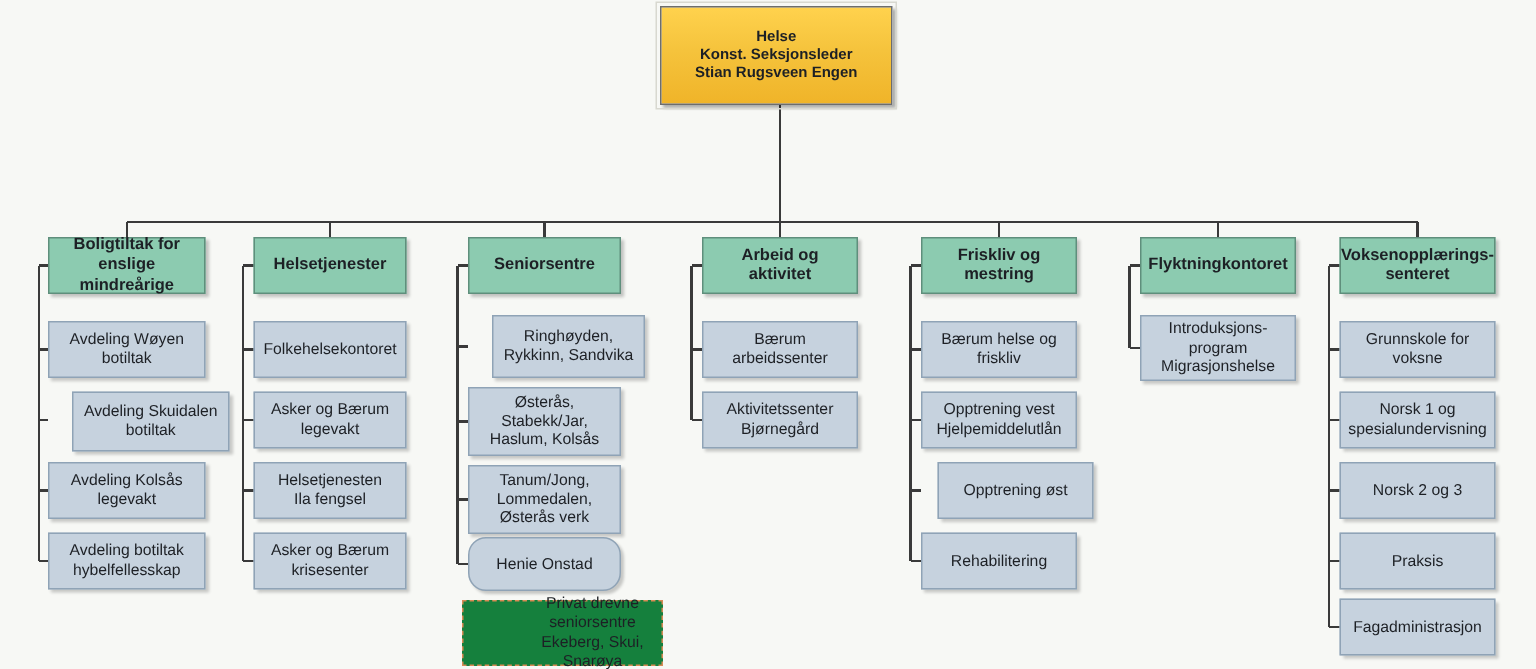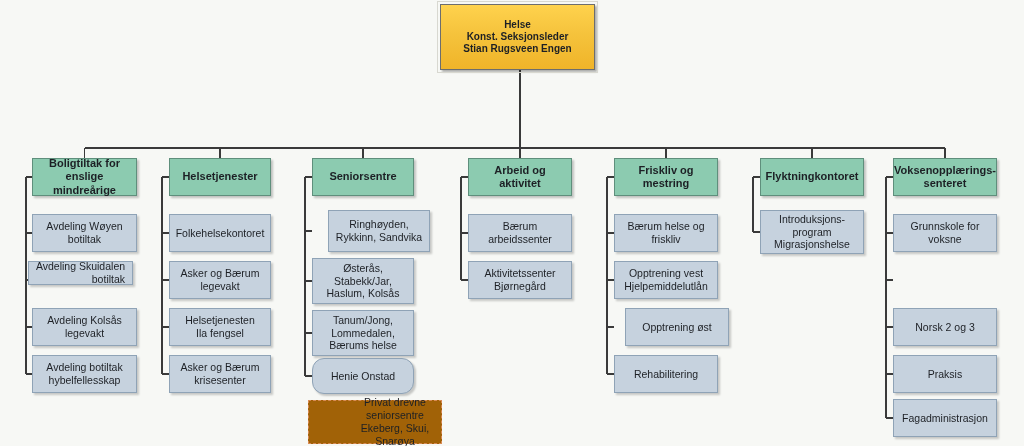--- a/index.html
+++ b/index.html
@@ -137,7 +137,7 @@
       <span class="lbl">Avdeling Wøyen
 botiltak</span>
     </div>
-    <div class="node node-unit" style="left: 28px; top: 261px; width: 105px; height: 24px; text-align: right;">
+    <div class="node node-unit" style="left: 48px; top: 261px; width: 105px; height: 40px;">
       <span class="lbl">Avdeling Skuidalen
 botiltak</span>
     </div>

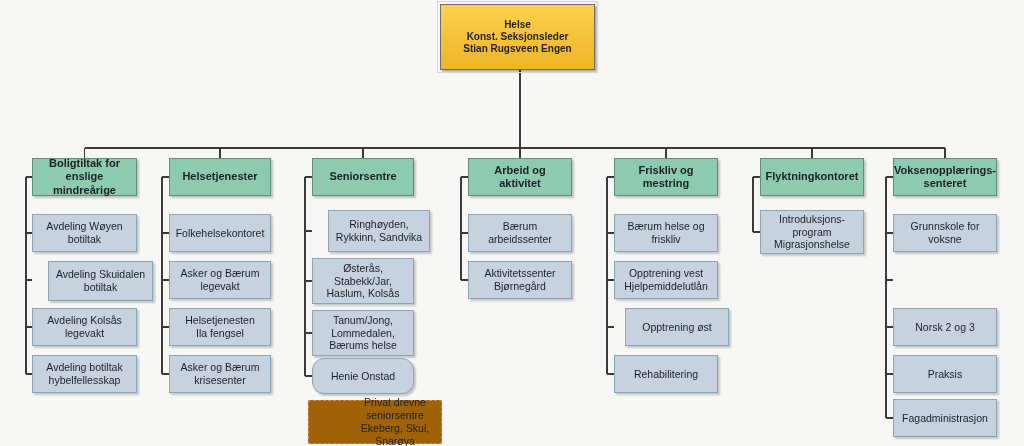--- a/index.html
+++ b/index.html
@@ -236,6 +236,10 @@
       <span class="lbl">Grunnskole for
 voksne</span>
     </div>
+    <div class="node node-unit" style="left: 893px; top: 261px; width: 104px; height: 38px;">
+      <span class="lbl">Norsk 1 og
+spesialundervisning</span>
+    </div>
     <div class="node node-unit" style="left: 893px; top: 308px; width: 104px; height: 38px;">
       <span class="lbl">Norsk 2 og 3</span>
     </div>

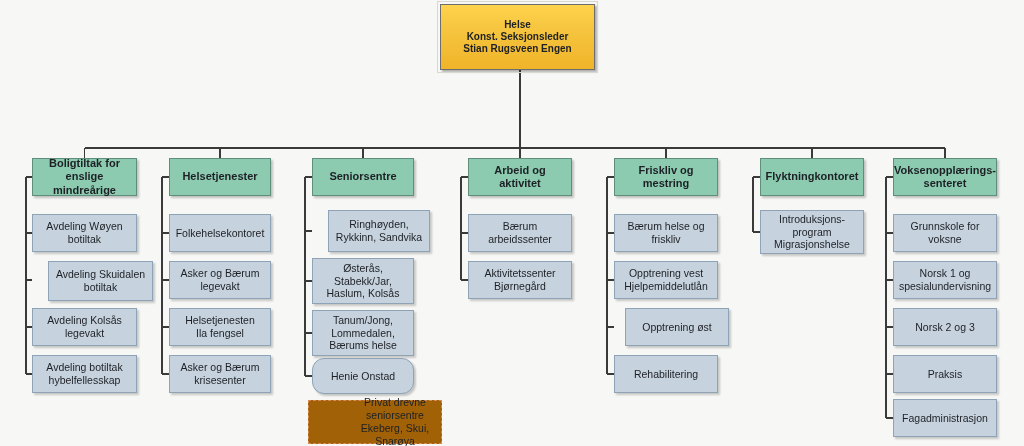--- a/index.html
+++ b/index.html
@@ -182,7 +182,7 @@
     <div class="node node-unit" style="left: 312px; top: 310px; width: 102px; height: 46px;">
       <span class="lbl">Tanum/Jong,
 Lommedalen,
-Bærums helse</span>
+Østerås verk</span>
     </div>
     <div class="node node-unit" style="left: 312px; top: 358px; width: 102px; height: 36px; border-radius: 12px;">
       <span class="lbl">Henie Onstad</span>

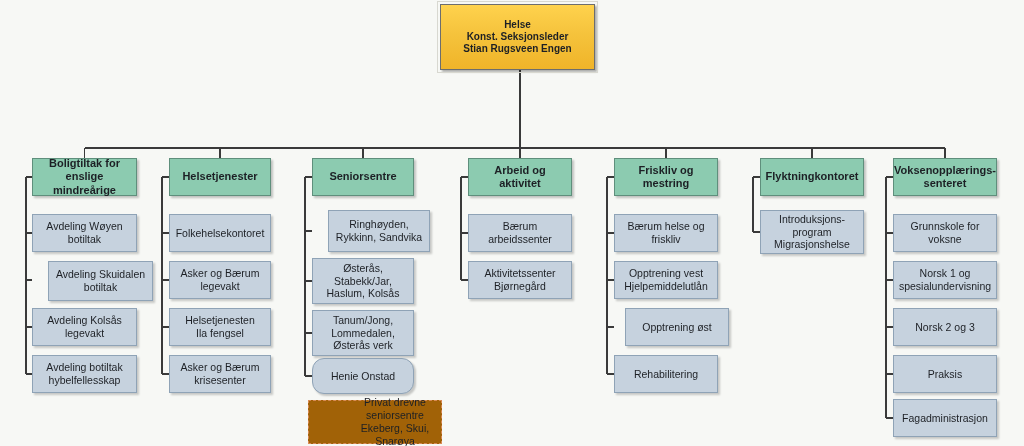--- a/index.html
+++ b/index.html
@@ -65,7 +65,7 @@
     box-shadow: 2px 2px 2px rgba(0,0,0,0.20);
   }
   .node-private {
-    background: #a16207;
+    background: #15803d;
     border: 1px dashed #d98a55;
     font-size: 10.5px;
     padding-left: 40px;

